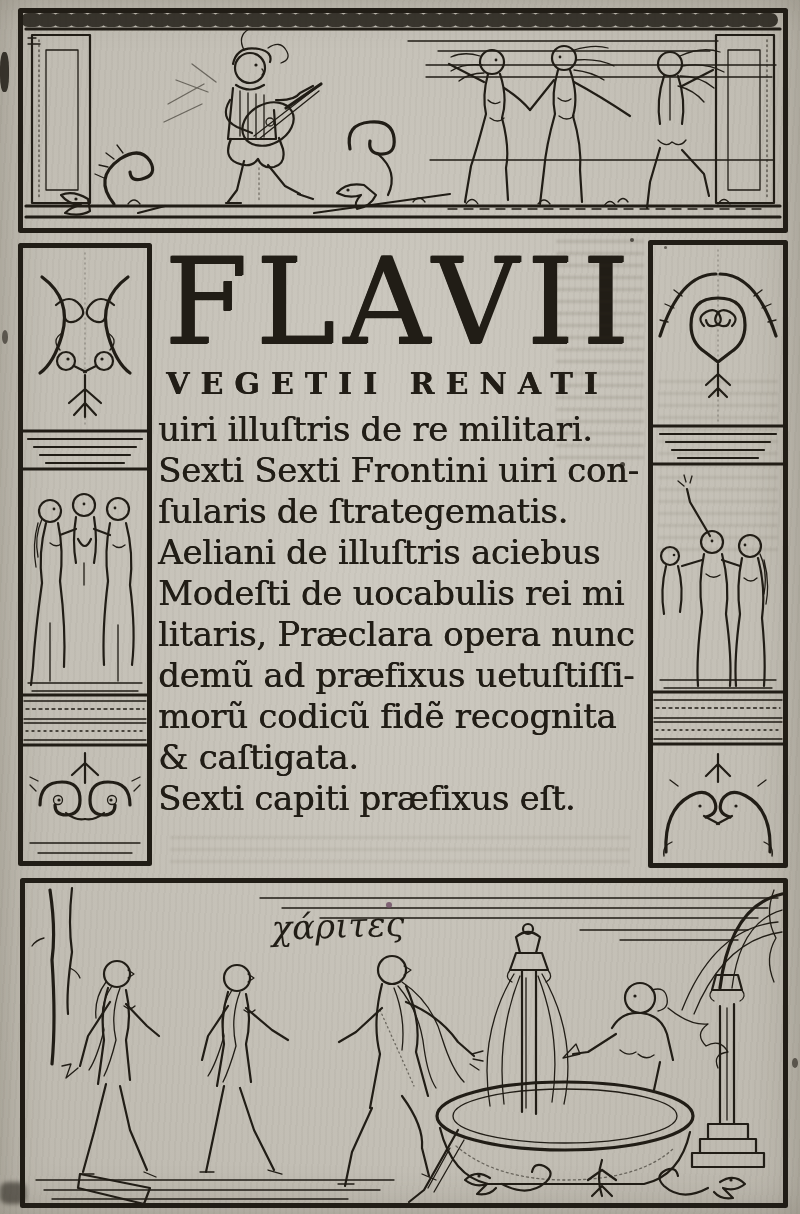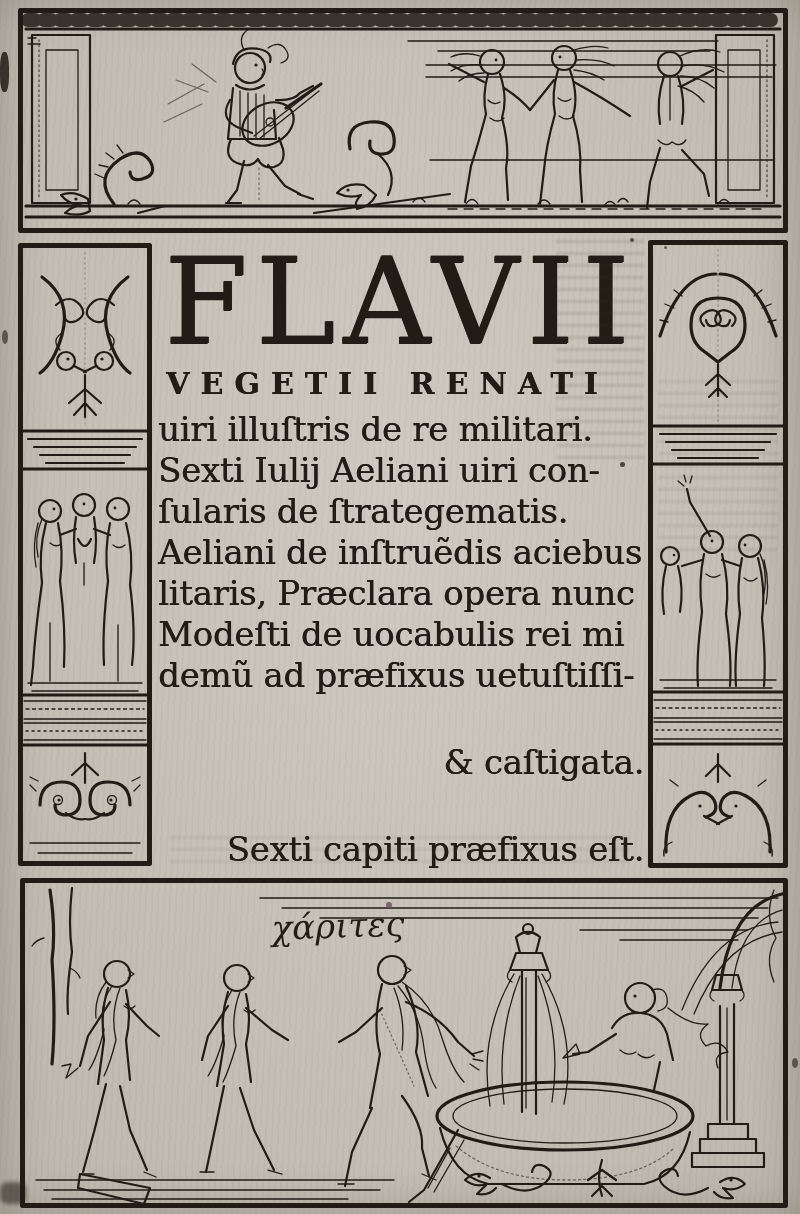--- a/index.html
+++ b/index.html
@@ -255,7 +255,7 @@
     <div class="subtitle">VEGETII RENATI</div>
     <div class="body-lines">
       <div class="body-line">uiri illuſtris de re militari.</div>
-      <div class="body-line">Sexti Iulij Aeliani uiri con-</div>
+      <div class="body-line">Sexti Sexti Frontini uiri con-</div>
       <div class="body-line">ſularis de ſtrategematis.</div>
       <div class="body-line">Aeliani de inſtruẽdis aciebus</div>
       <div class="body-line">litaris, Præclara opera nunc</div>

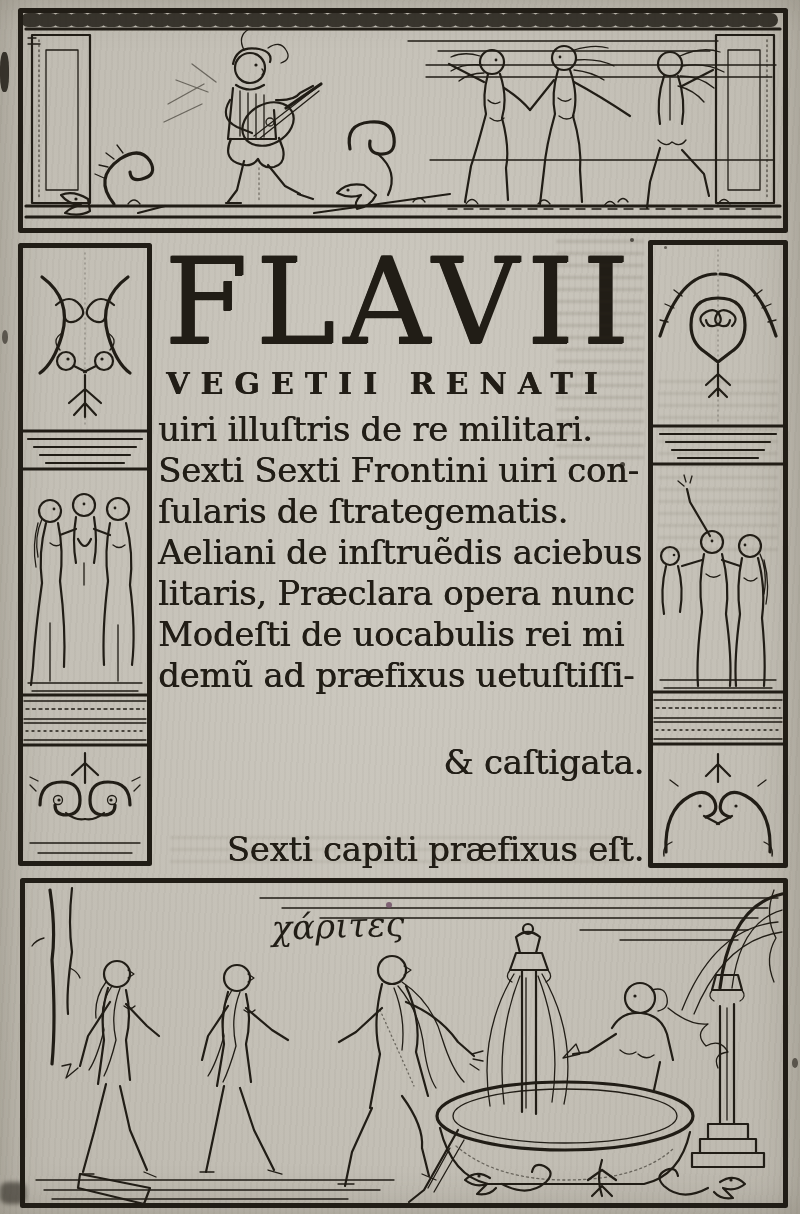--- a/index.html
+++ b/index.html
@@ -257,7 +257,7 @@
       <div class="body-line">uiri illuſtris de re militari.</div>
       <div class="body-line">Sexti Sexti Frontini uiri con-</div>
       <div class="body-line">ſularis de ſtrategematis.</div>
-      <div class="body-line">Aeliani de inſtruẽdis aciebus</div>
+      <div class="body-line">Aeliani de illuſtris aciebus</div>
       <div class="body-line">litaris, Præclara opera nunc</div>
       <div class="body-line">Modeſti de uocabulis rei mi</div>
       <div class="body-line">demũ ad præfixus uetuſtiſſi-</div>

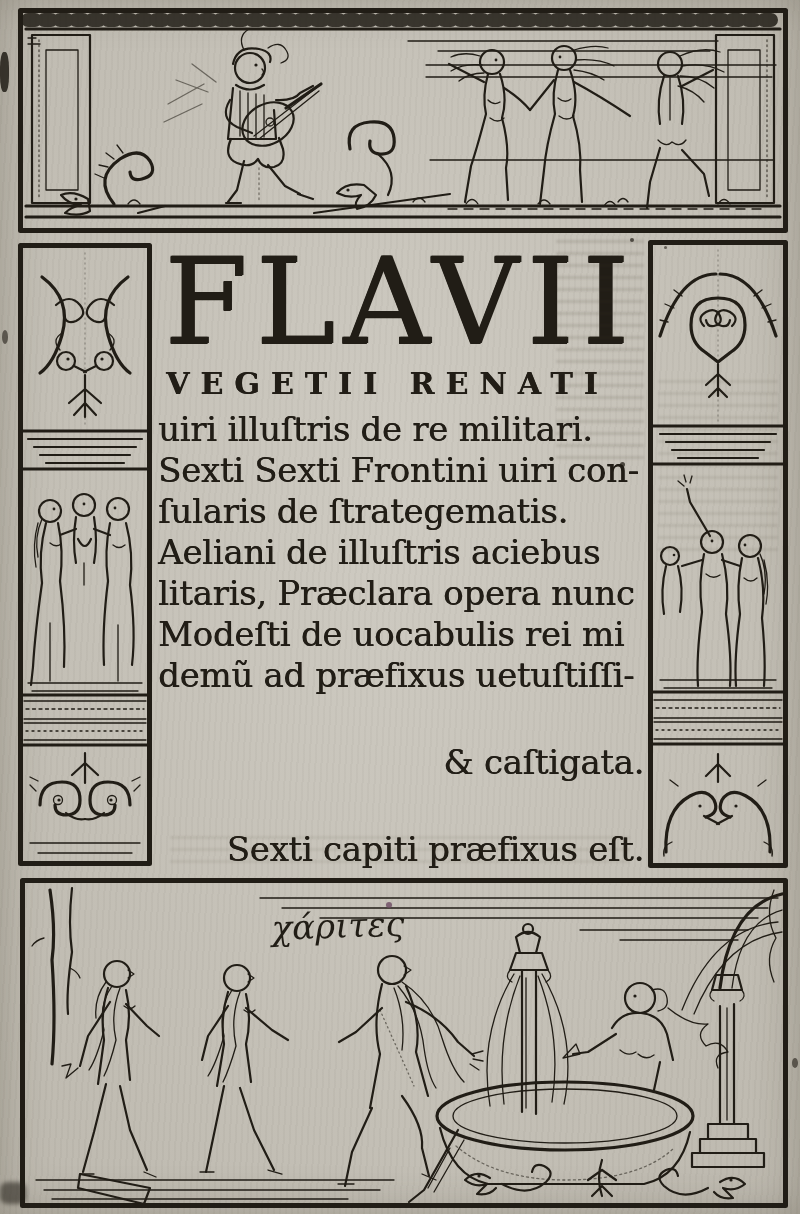--- a/index.html
+++ b/index.html
@@ -258,8 +258,8 @@
       <div class="body-line">Sexti Sexti Frontini uiri con-</div>
       <div class="body-line">ſularis de ſtrategematis.</div>
       <div class="body-line">Aeliani de illuſtris aciebus</div>
+      <div class="body-line">Modeſti de uocabulis rei mi</div>
       <div class="body-line">litaris, Præclara opera nunc</div>
-      <div class="body-line">Modeſti de uocabulis rei mi</div>
       <div class="body-line">demũ ad præfixus uetuſtiſſi-</div>
       <div class="body-line center">&amp; caſtigata.</div>
       <div class="body-line center">Sexti capiti præfixus eſt.</div>

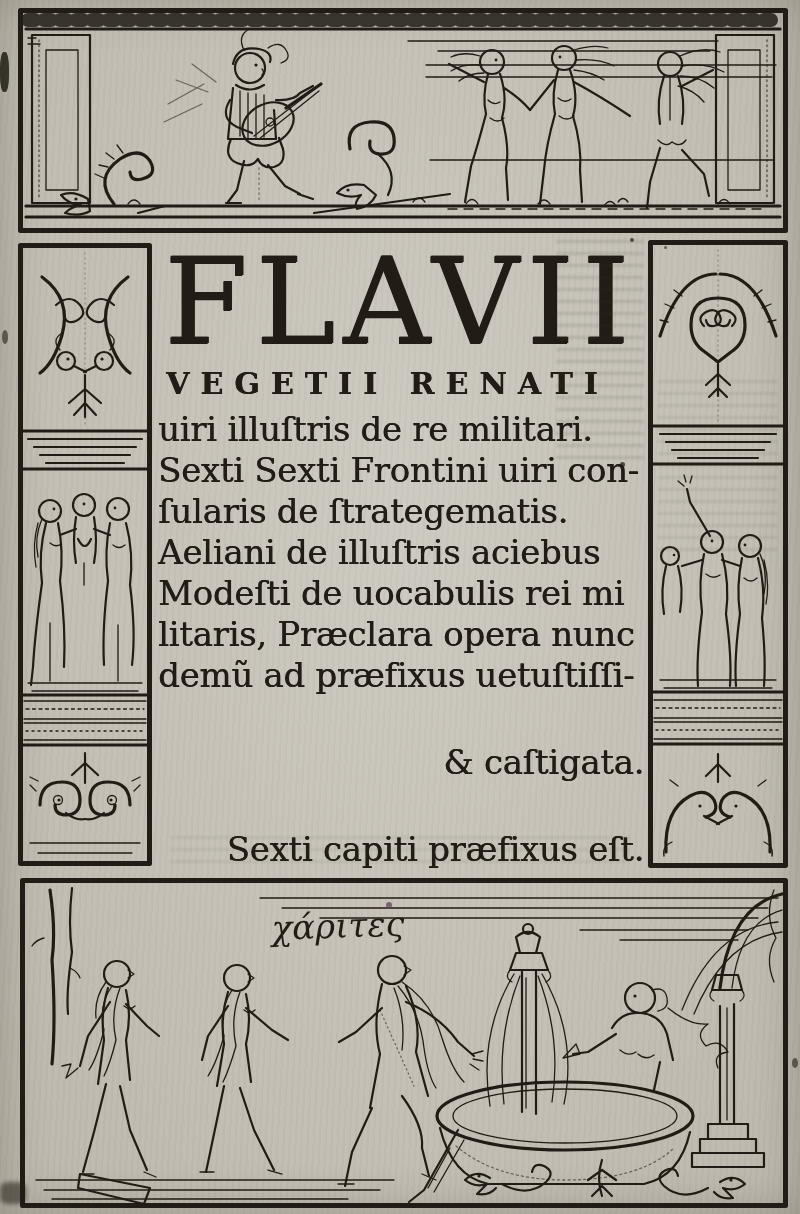--- a/index.html
+++ b/index.html
@@ -261,6 +261,7 @@
       <div class="body-line">Modeſti de uocabulis rei mi</div>
       <div class="body-line">litaris, Præclara opera nunc</div>
       <div class="body-line">demũ ad præfixus uetuſtiſſi-</div>
+      <div class="body-line">morũ codicũ fidẽ recognita</div>
       <div class="body-line center">&amp; caſtigata.</div>
       <div class="body-line center">Sexti capiti præfixus eſt.</div>
     </div>

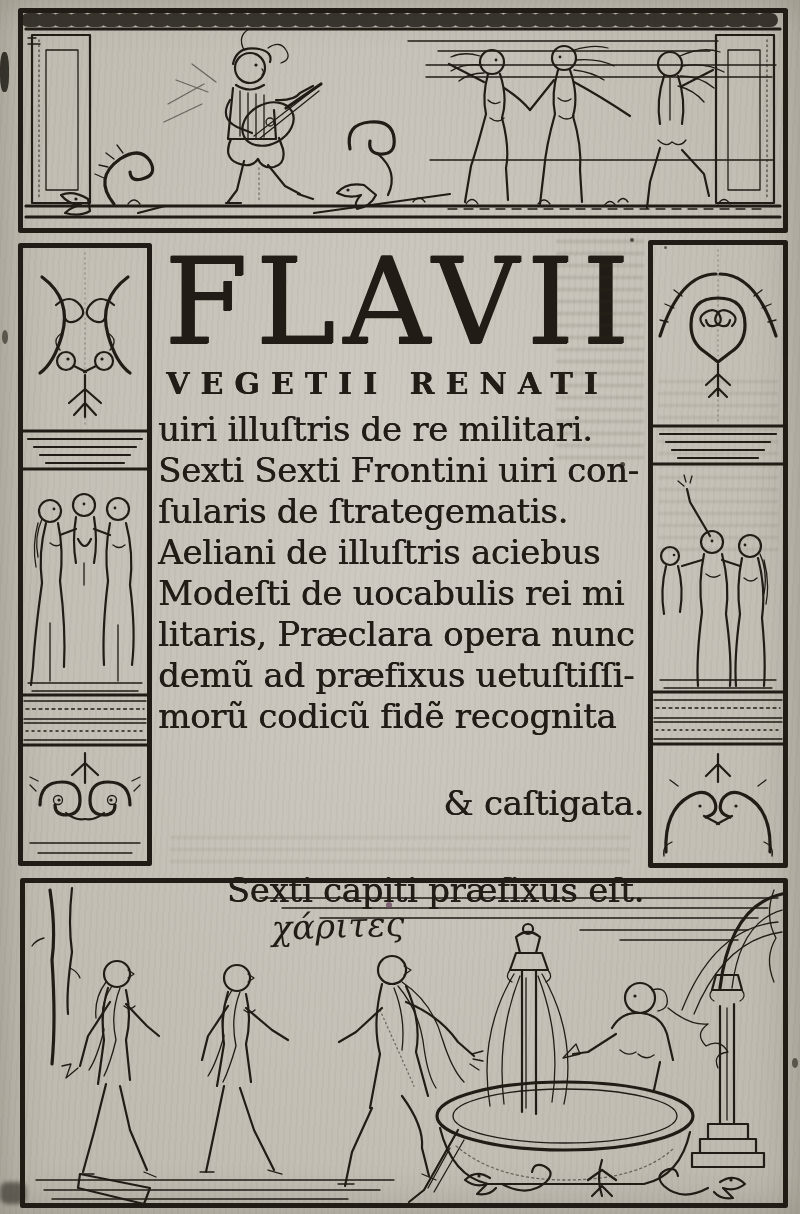--- a/index.html
+++ b/index.html
@@ -37,7 +37,7 @@
   .body-lines{margin-top:8px;font-size:34px;line-height:41px;
       text-shadow:.45px 0 currentColor;}
   .body-line{white-space:nowrap;letter-spacing:-0.3px;}
-  .body-line.center{text-align:right;margin-top:46px;}
+  .body-line.center{text-align:left;}
   
   .ghost{position:absolute;pointer-events:none;
       background:repeating-linear-gradient(180deg, rgba(62,55,42,.13) 0 3px, transparent 3px 12px);

